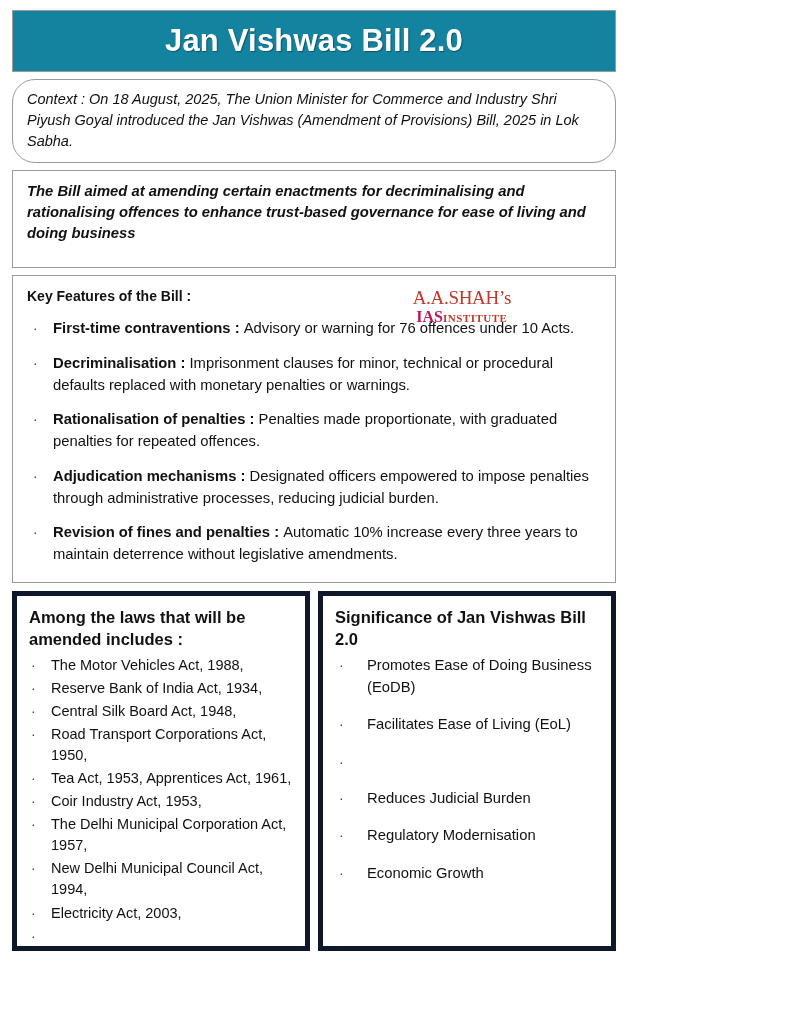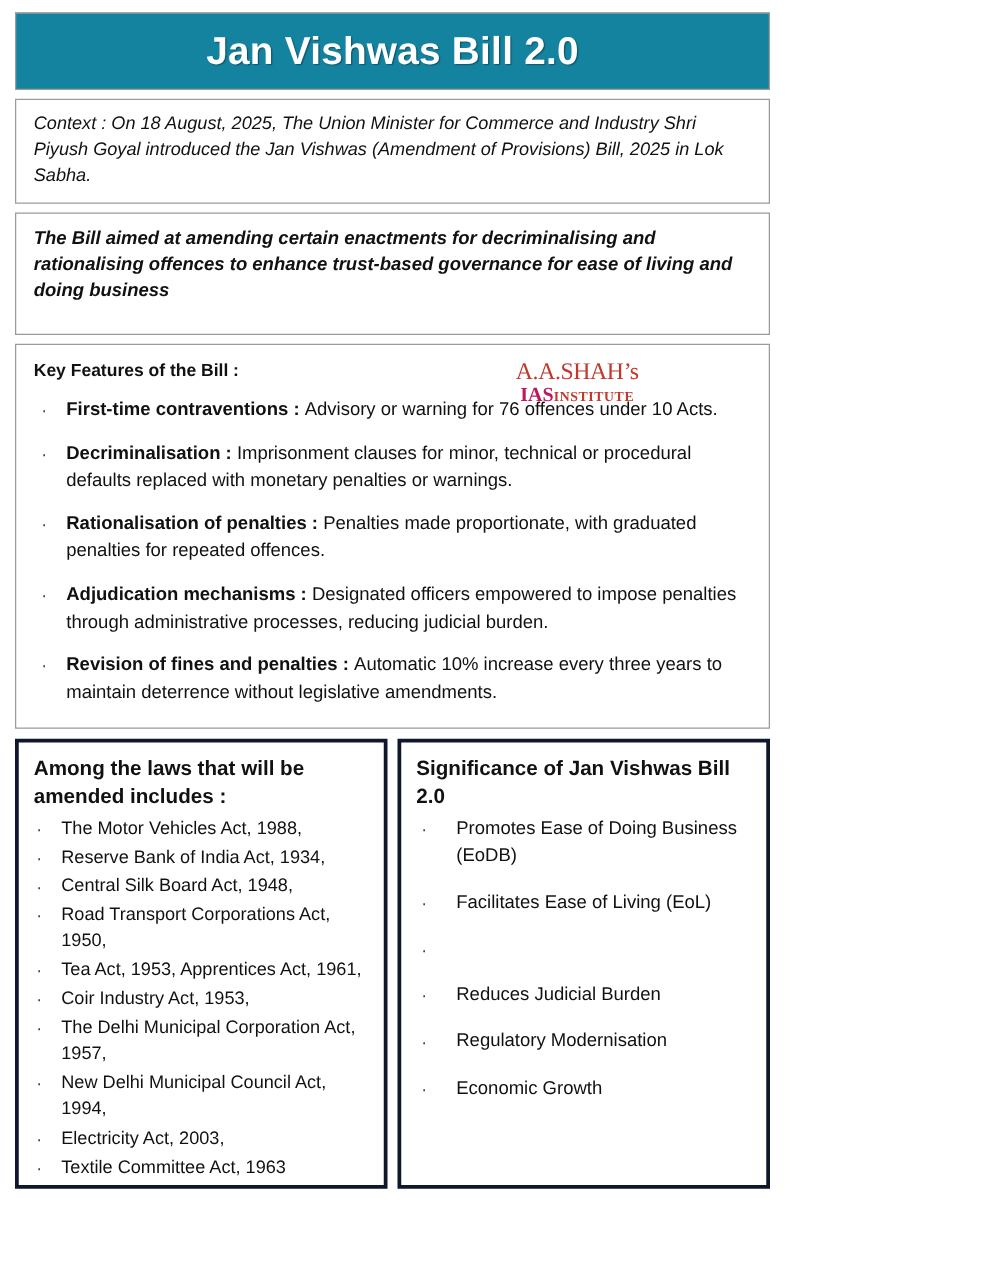--- a/index.html
+++ b/index.html
@@ -47,6 +47,7 @@
   .context-box {
     padding: 9px 12px 10px 14px;
     margin-bottom: 7px;
+    border-radius: 23px;
   }
   .context-text {
     font-style: italic;

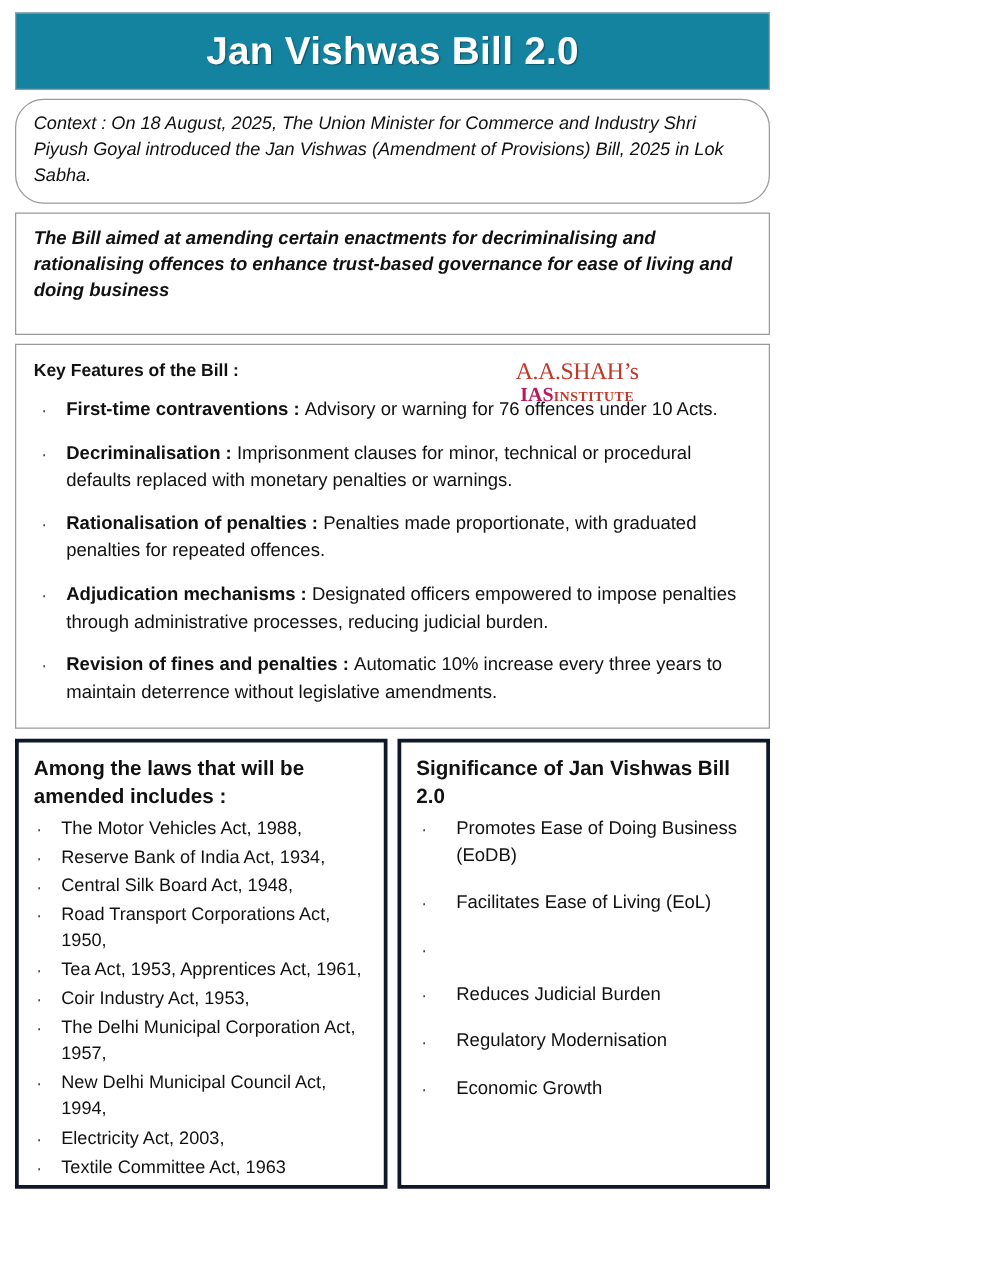--- a/index.html
+++ b/index.html
@@ -135,7 +135,7 @@
   }
   .bottom-col {
     flex: 1 1 50%;
-    border: 3px solid #0f172a;
+    border: 5px solid #0f172a;
     padding: 10px 12px 10px 12px;
   }
   .col-heading {

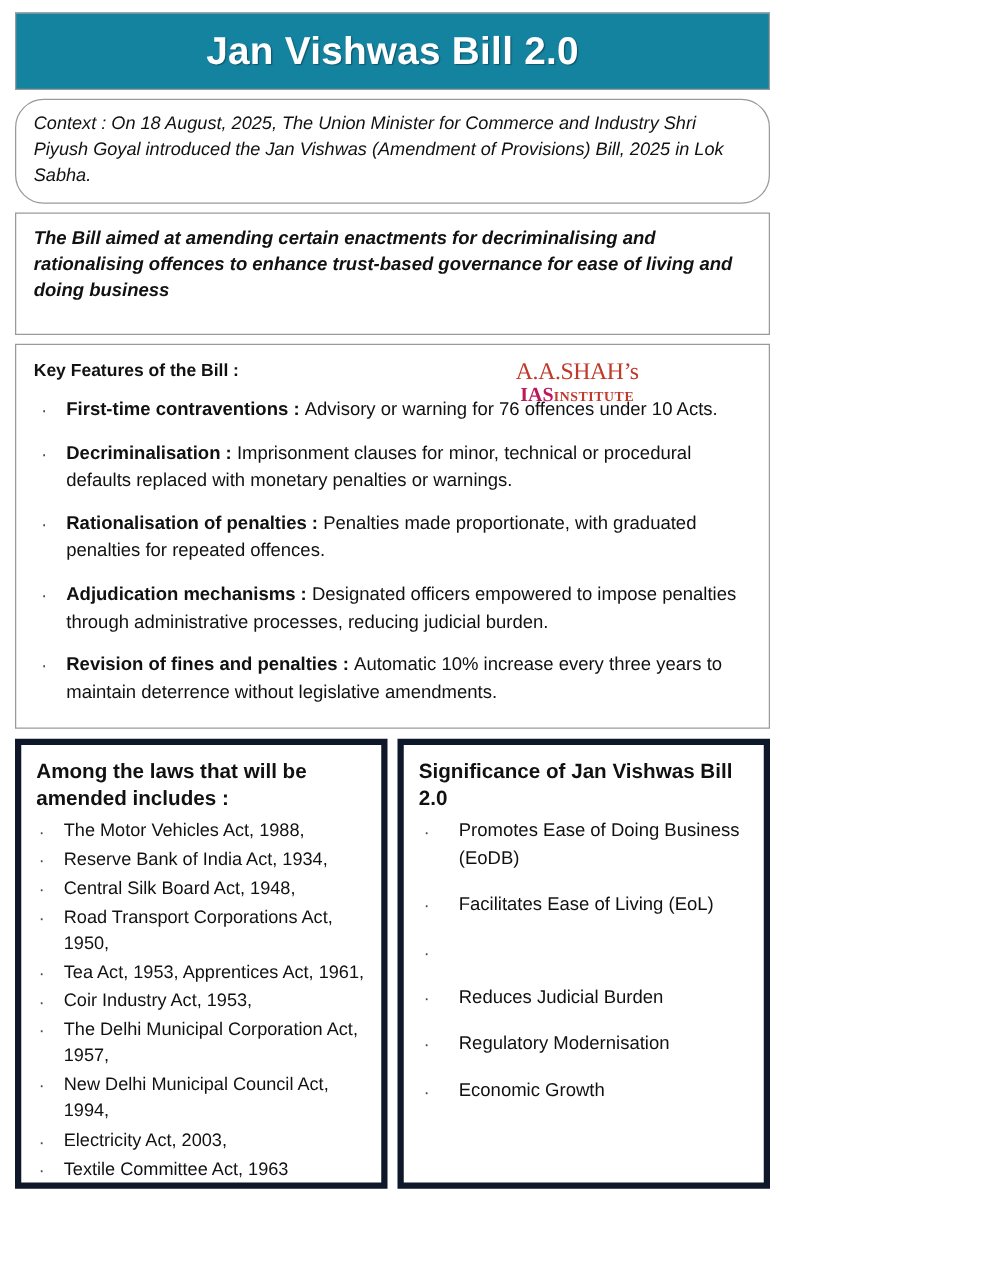--- a/index.html
+++ b/index.html
@@ -264,7 +264,6 @@
           </li>
         <li>
             <span class="bullet-mark">·</span>
-            <span>Textile Committee Act, 1963</span>
           </li>
       </ul>
     </div>

